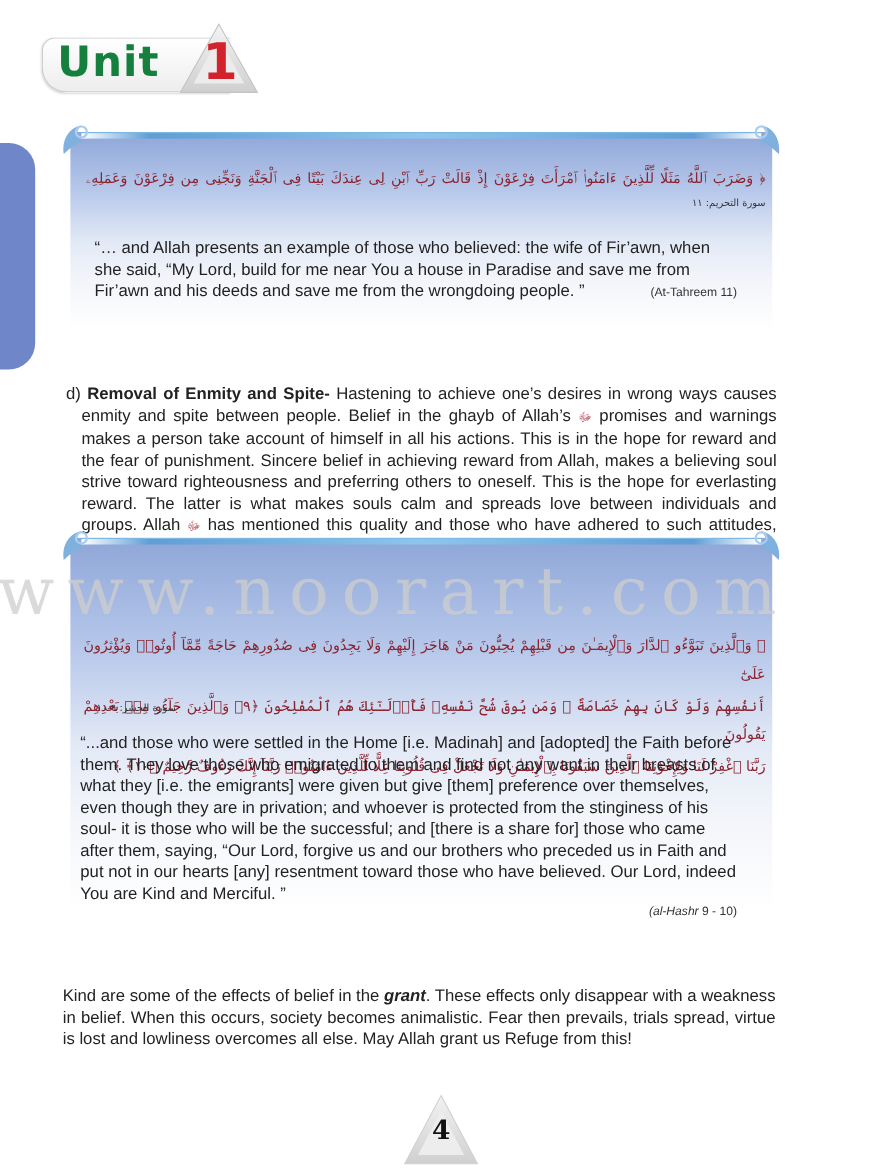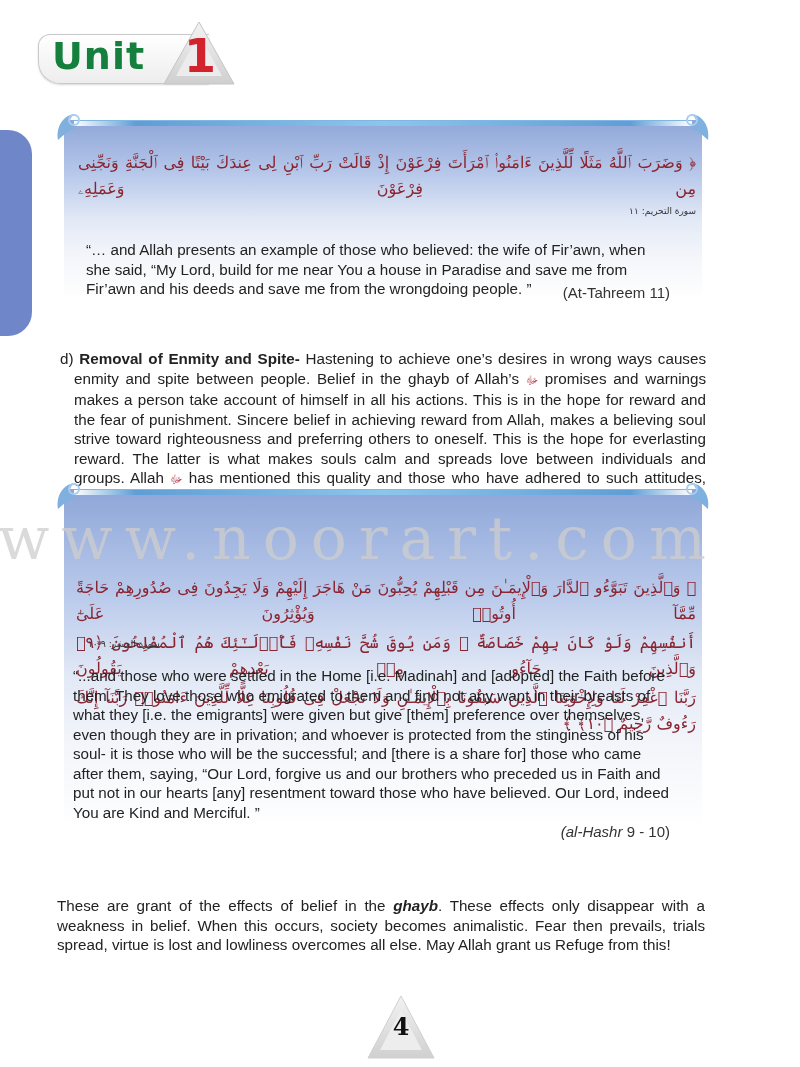--- a/index.html
+++ b/index.html
@@ -53,7 +53,7 @@
   .arabic {
     direction:rtl; text-align:justify; text-align-last:justify;
     font-family:"DejaVu Serif", serif; color:#8a2430;
-    font-size:16px; line-height:26px;
+    font-size:13px; line-height:26px;
   }
   .arabic-last { text-align-last:right; }
   .surah-ref {

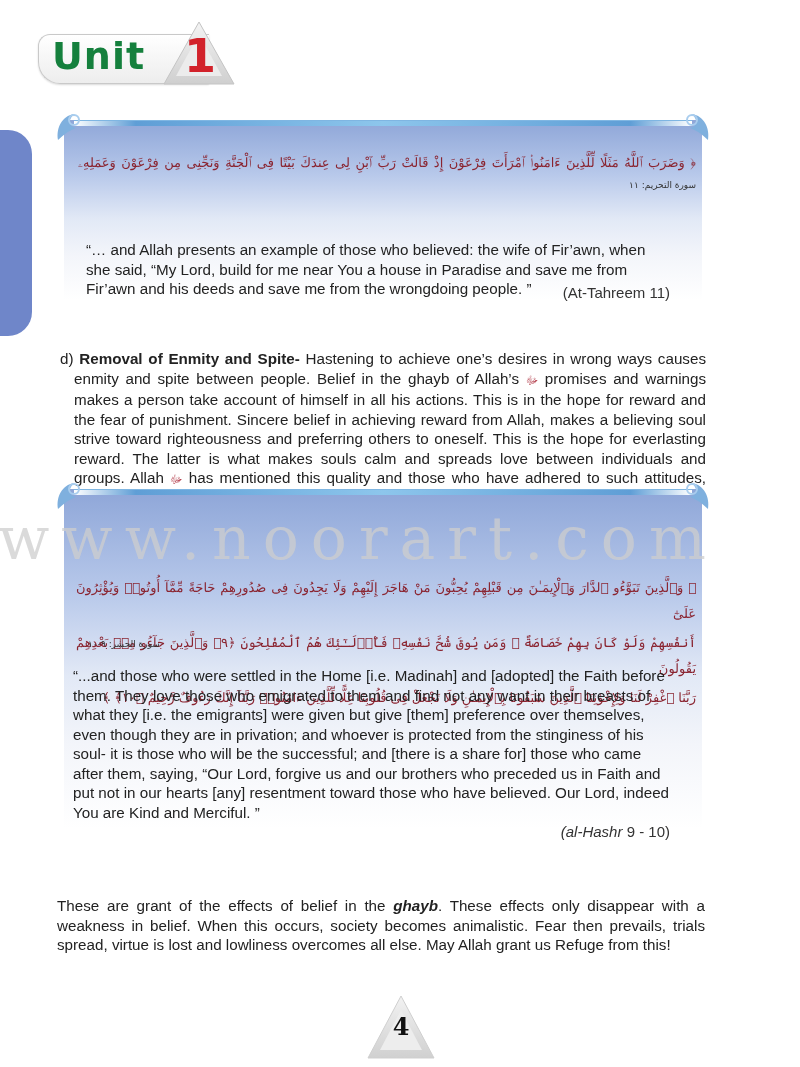--- a/index.html
+++ b/index.html
@@ -114,7 +114,7 @@
       <span class="surah-ref">سورة التحريم: ١١</span>
     </div>
   </div>
-  <div style="position:absolute;left:22px;right:32px;top:120px;">
+  <div style="position:absolute;left:22px;right:32px;top:96px;">
     <span class="trans">“… and Allah presents an example of those who believed: the wife of Fir’awn, when she said, “My Lord, build for me near You a house in Paradise and save me from Fir’awn and his deeds and save me from the wrongdoing people. ”</span>
     <span class="cite" style="float:right;margin-top:5px;">(At-Tahreem 11)</span>
   </div>

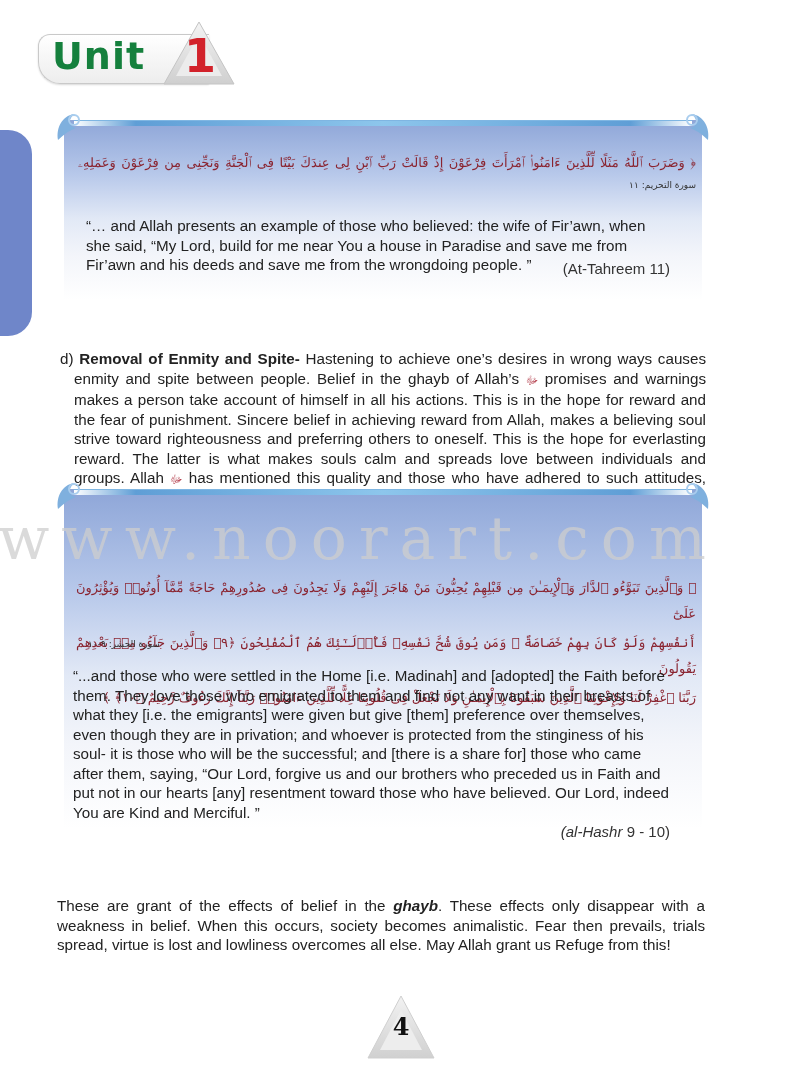--- a/index.html
+++ b/index.html
@@ -62,7 +62,7 @@
   .trans {
     font-size:15.2px; line-height:19.5px; color:#222; text-align:justify;
   }
-  .cite { font-size:15px; color:#333; }
+  .cite { font-size:11px; color:#333; }
   .para {
     position:absolute; font-size:15.2px; line-height:19.5px; text-align:justify; color:#222;margin-top:40px;
   }

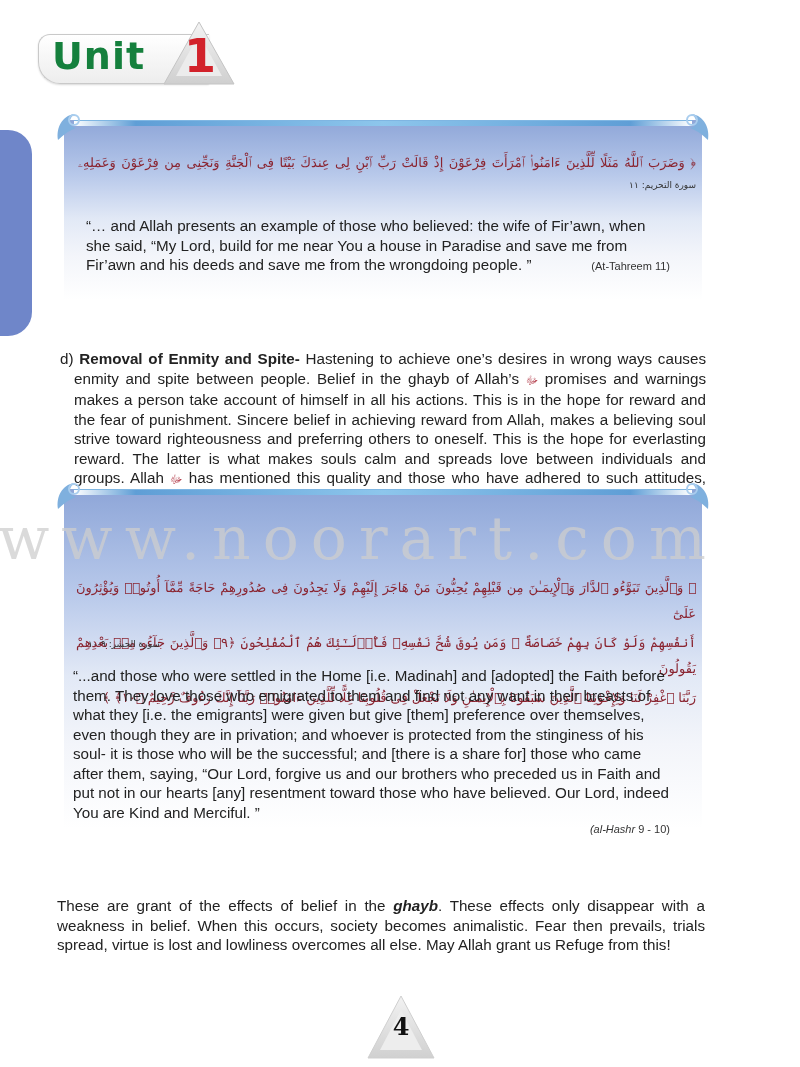--- a/index.html
+++ b/index.html
@@ -150,7 +150,7 @@
 </div>
 
 <div class="para" style="left:57px;top:856px;width:648px;">
-  <span>These are grant of the effects of belief in the </span><b><i>ghayb</i></b><span>. These effects only disappear with a weakness in belief. When this occurs, society becomes animalistic. Fear then prevails, trials spread, virtue is lost and lowliness overcomes all else.  May Allah grant us Refuge from this!</span>
+  <span>Kind are some of the effects of belief in the </span><b><i>ghayb</i></b><span>. These effects only disappear with a weakness in belief. When this occurs, society becomes animalistic. Fear then prevails, trials spread, virtue is lost and lowliness overcomes all else.  May Allah grant us Refuge from this!</span>
 </div>
 
 <div class="watermark">www.noorart.com</div>

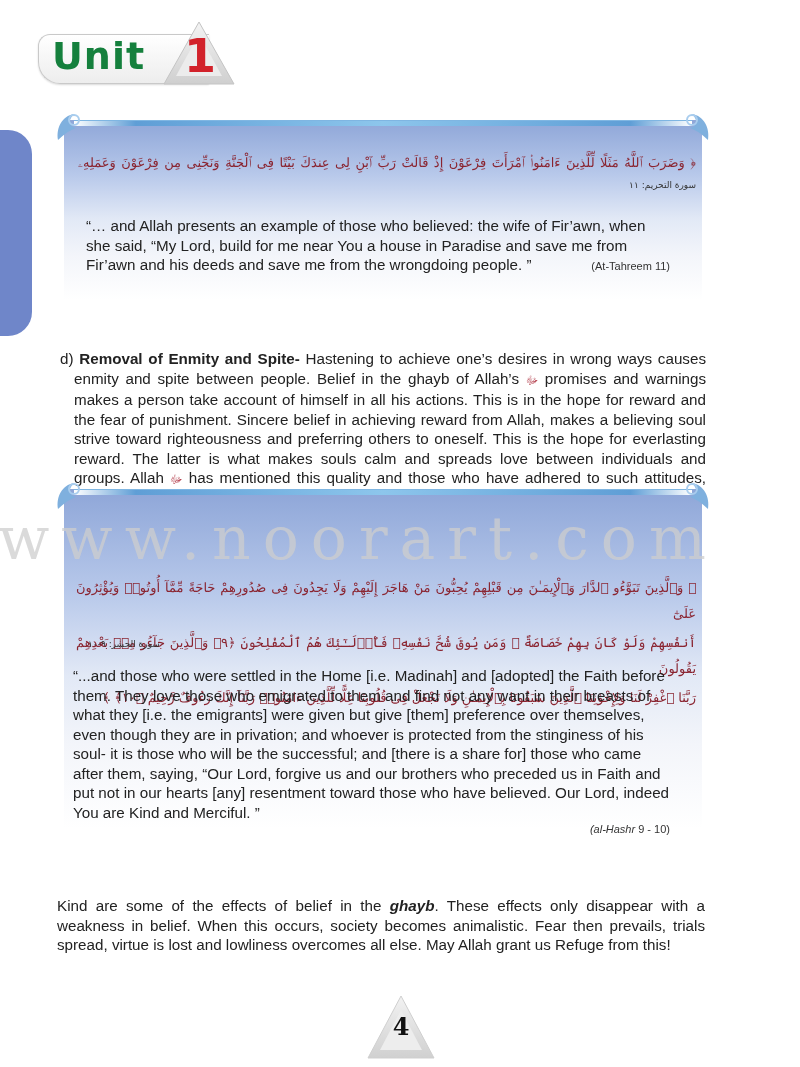--- a/index.html
+++ b/index.html
@@ -150,7 +150,7 @@
 </div>
 
 <div class="para" style="left:57px;top:856px;width:648px;">
-  <span>Kind are some of the effects of belief in the </span><b><i>ghayb</i></b><span>. These effects only disappear with a weakness in belief. When this occurs, society becomes animalistic. Fear then prevails, trials spread, virtue is lost and lowliness overcomes all else.  May Allah grant us Refuge from this!</span>
+  <span>Kind are some of the effects of belief in the </span><b><i>grant</i></b><span>. These effects only disappear with a weakness in belief. When this occurs, society becomes animalistic. Fear then prevails, trials spread, virtue is lost and lowliness overcomes all else.  May Allah grant us Refuge from this!</span>
 </div>
 
 <div class="watermark">www.noorart.com</div>

